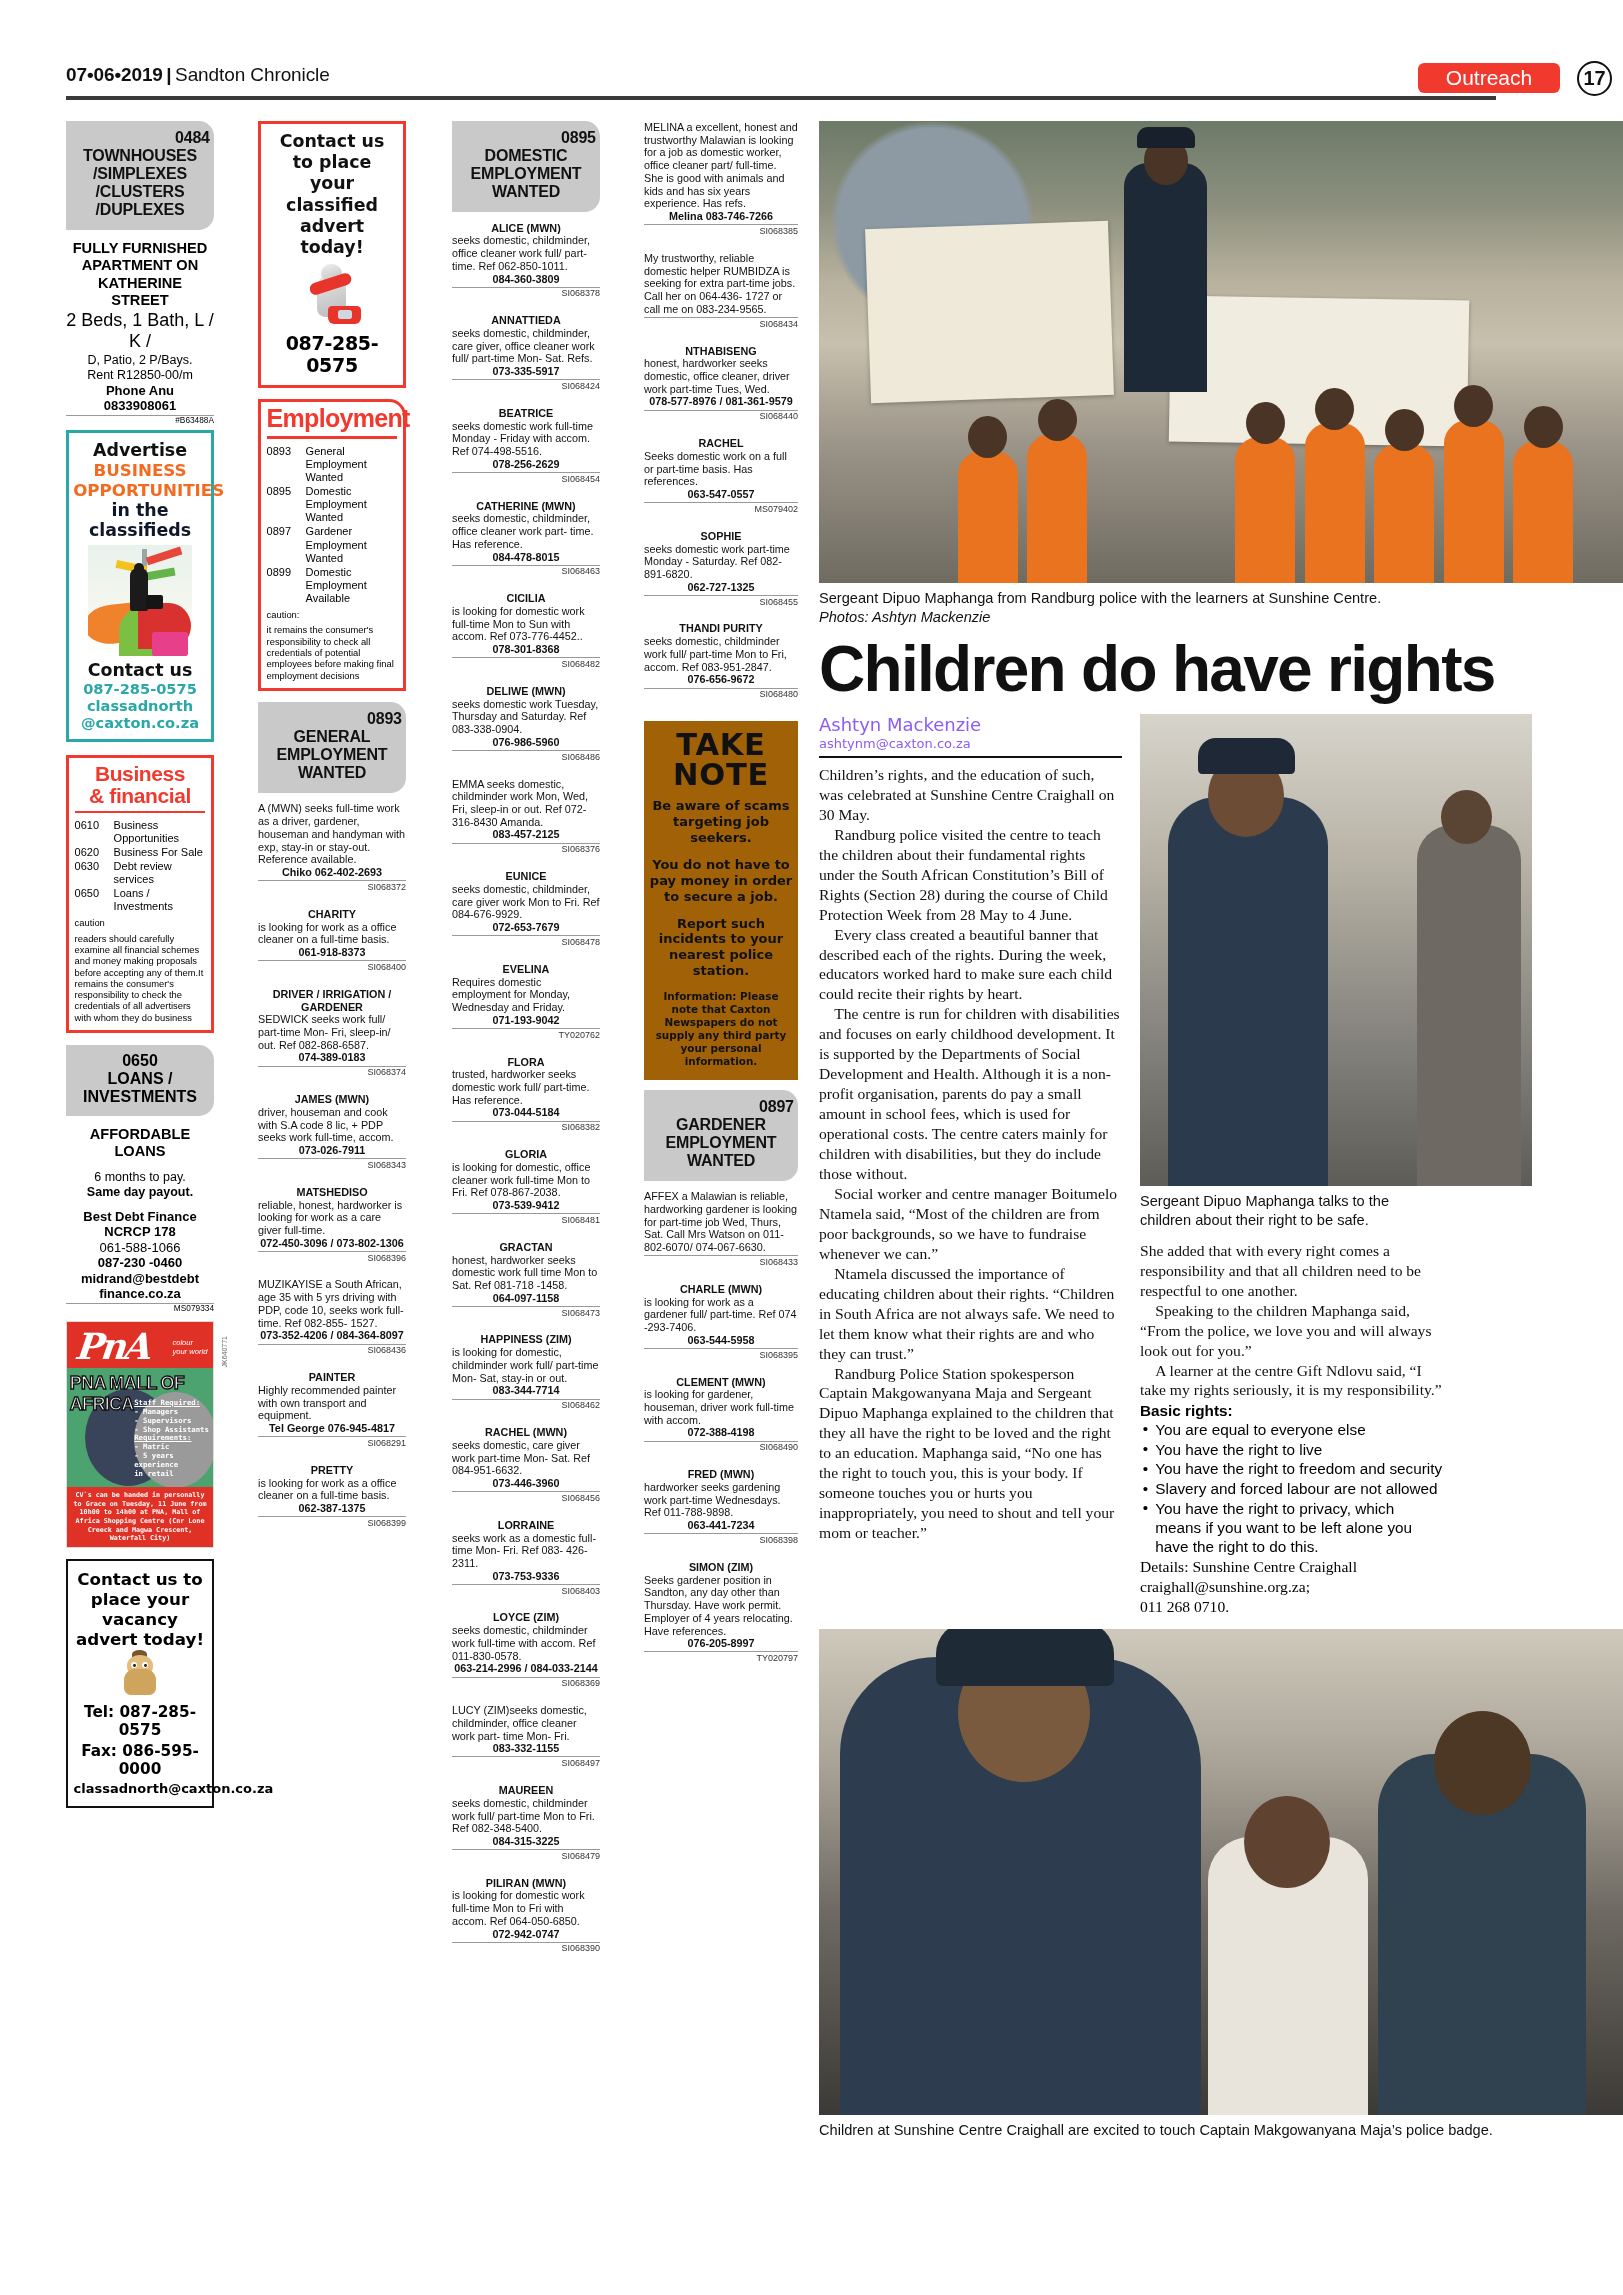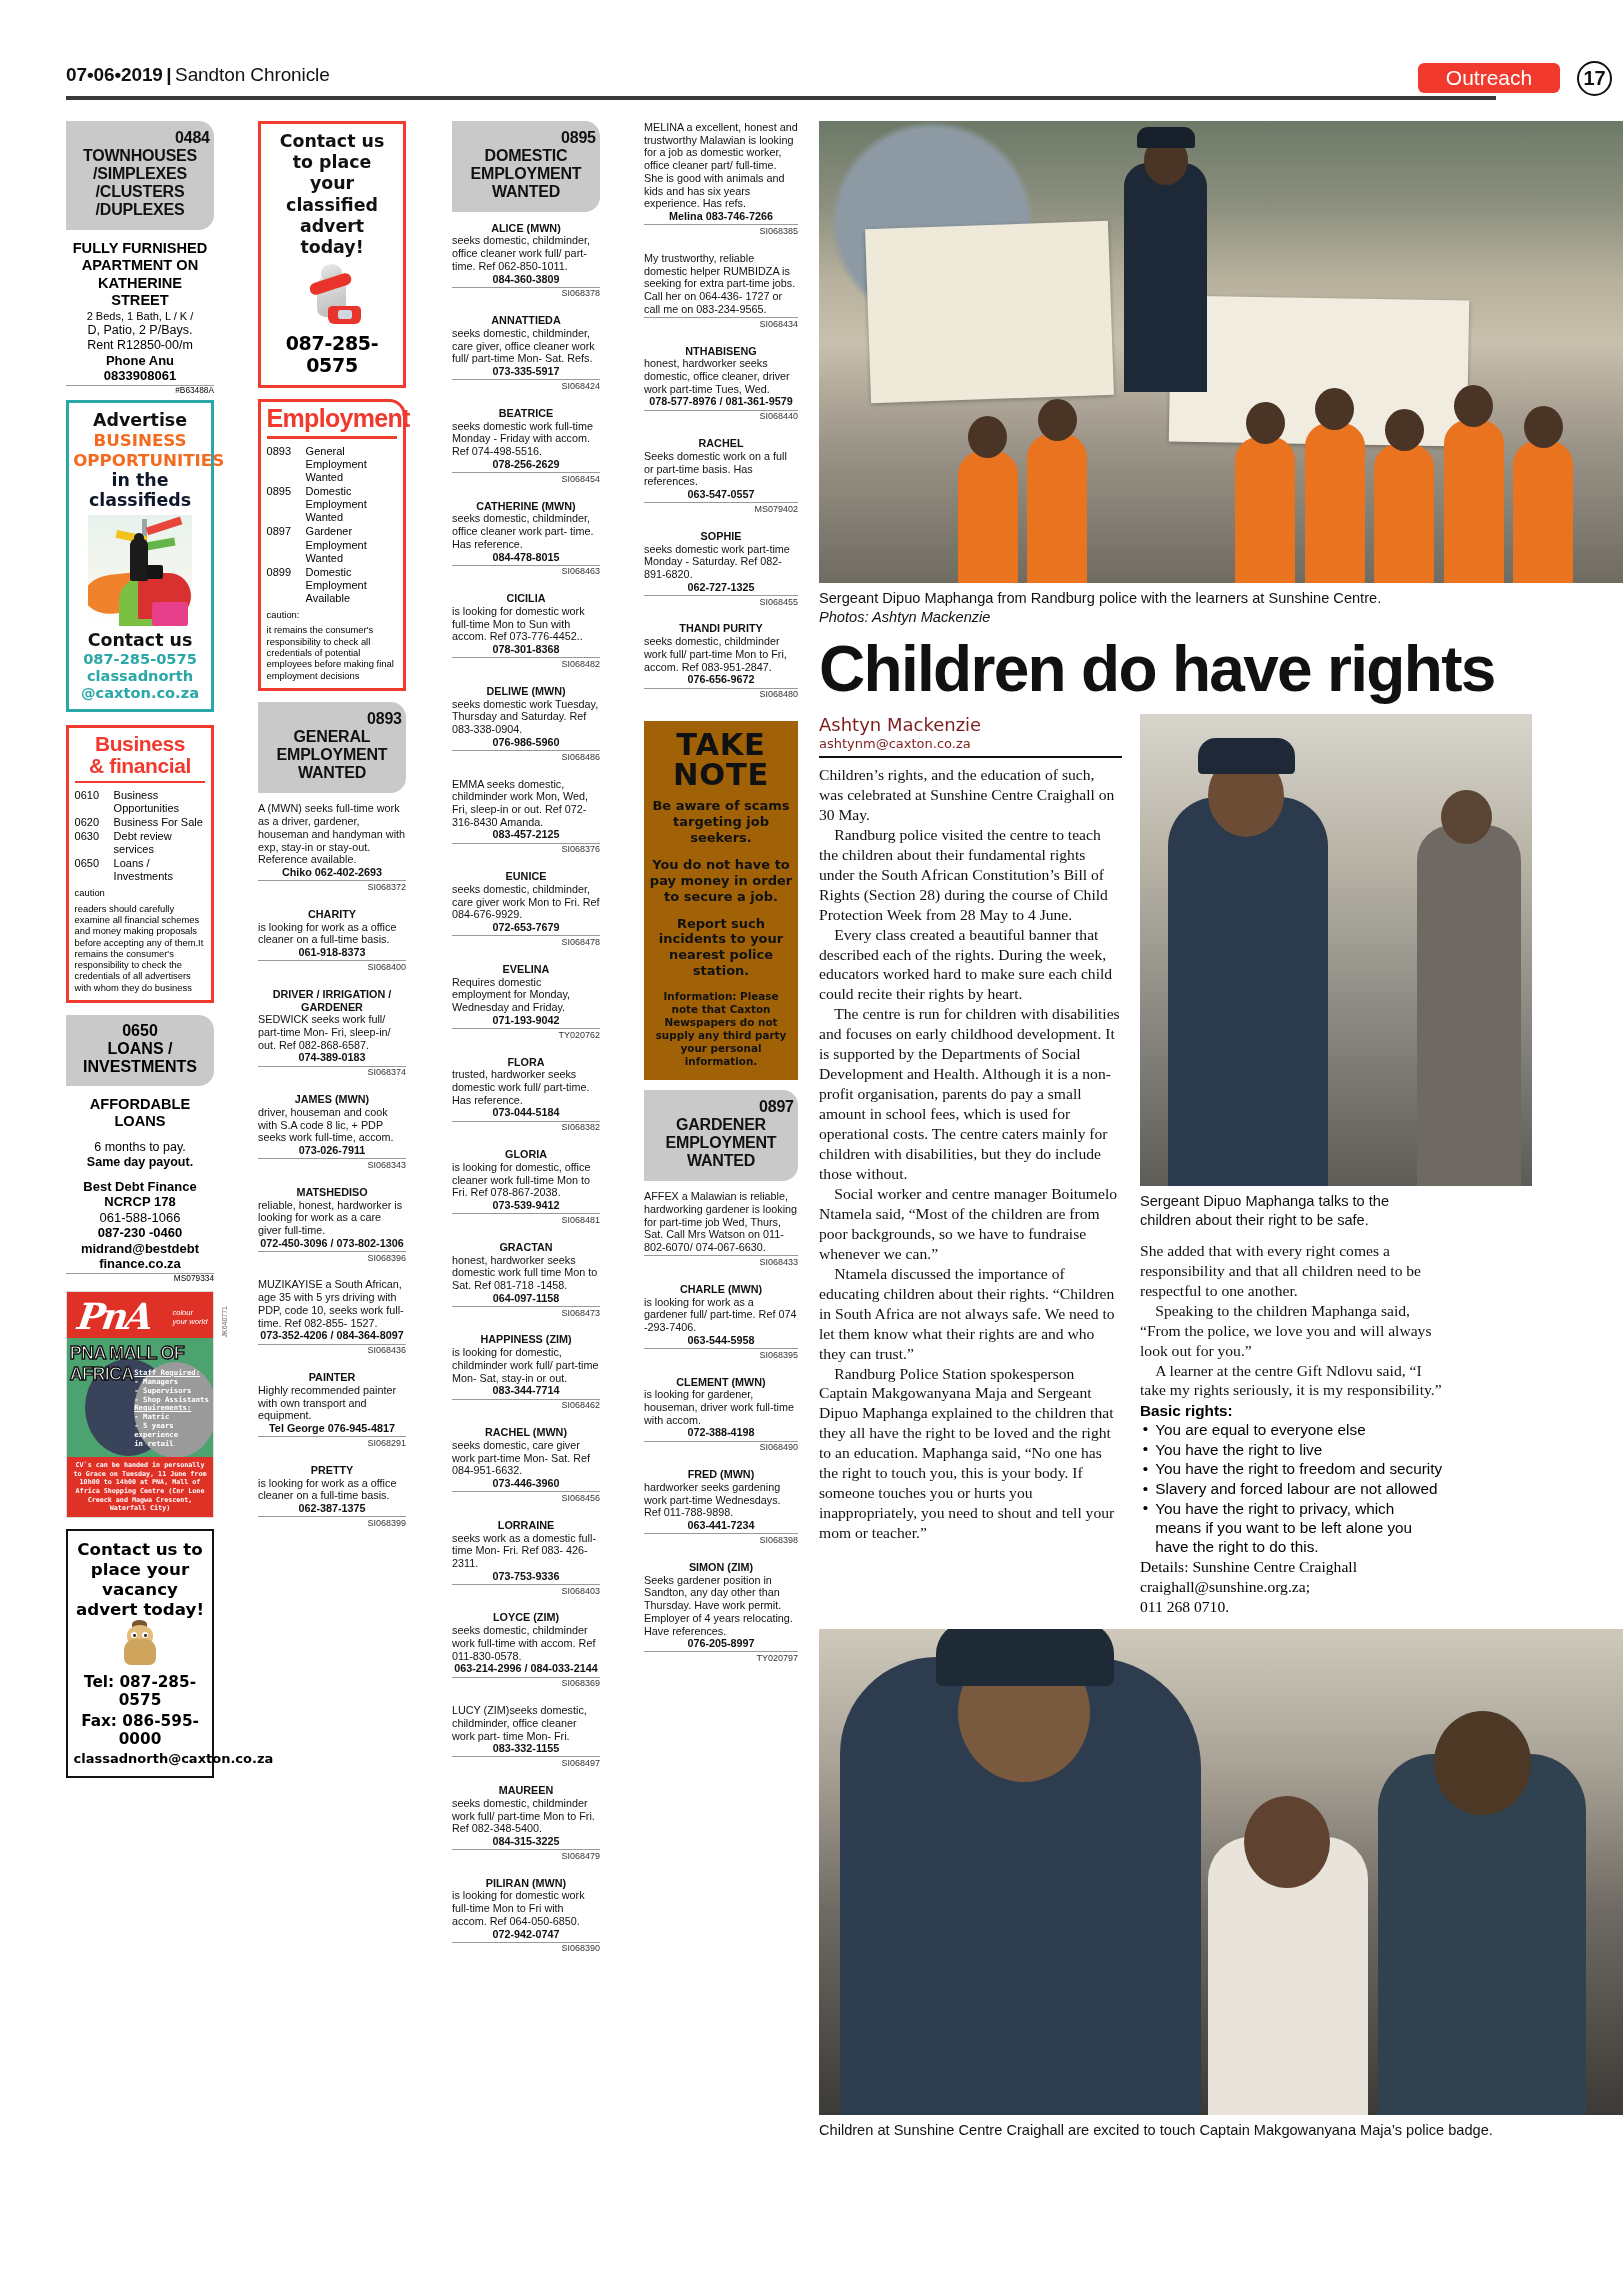--- a/index.html
+++ b/index.html
@@ -421,7 +421,7 @@
         <span class="big-c">APARTMENT ON</span><br>
         <span class="big-c">KATHERINE</span><br>
         <span class="big-c">STREET</span><br>
-        <span style="font-size:11px">2 Beds, 1 Bath, L / K /</span><br>
+        <span style="font-size:18px">2 Beds, 1 Bath, L / K /</span><br>
         <span style="font-size:12.5px">D, Patio, 2 P/Bays.</span><br>
         <span style="font-size:12.5px">Rent R12850-00/m</span><br>
         <span class="b" style="font-size:13px">Phone Anu</span><br>

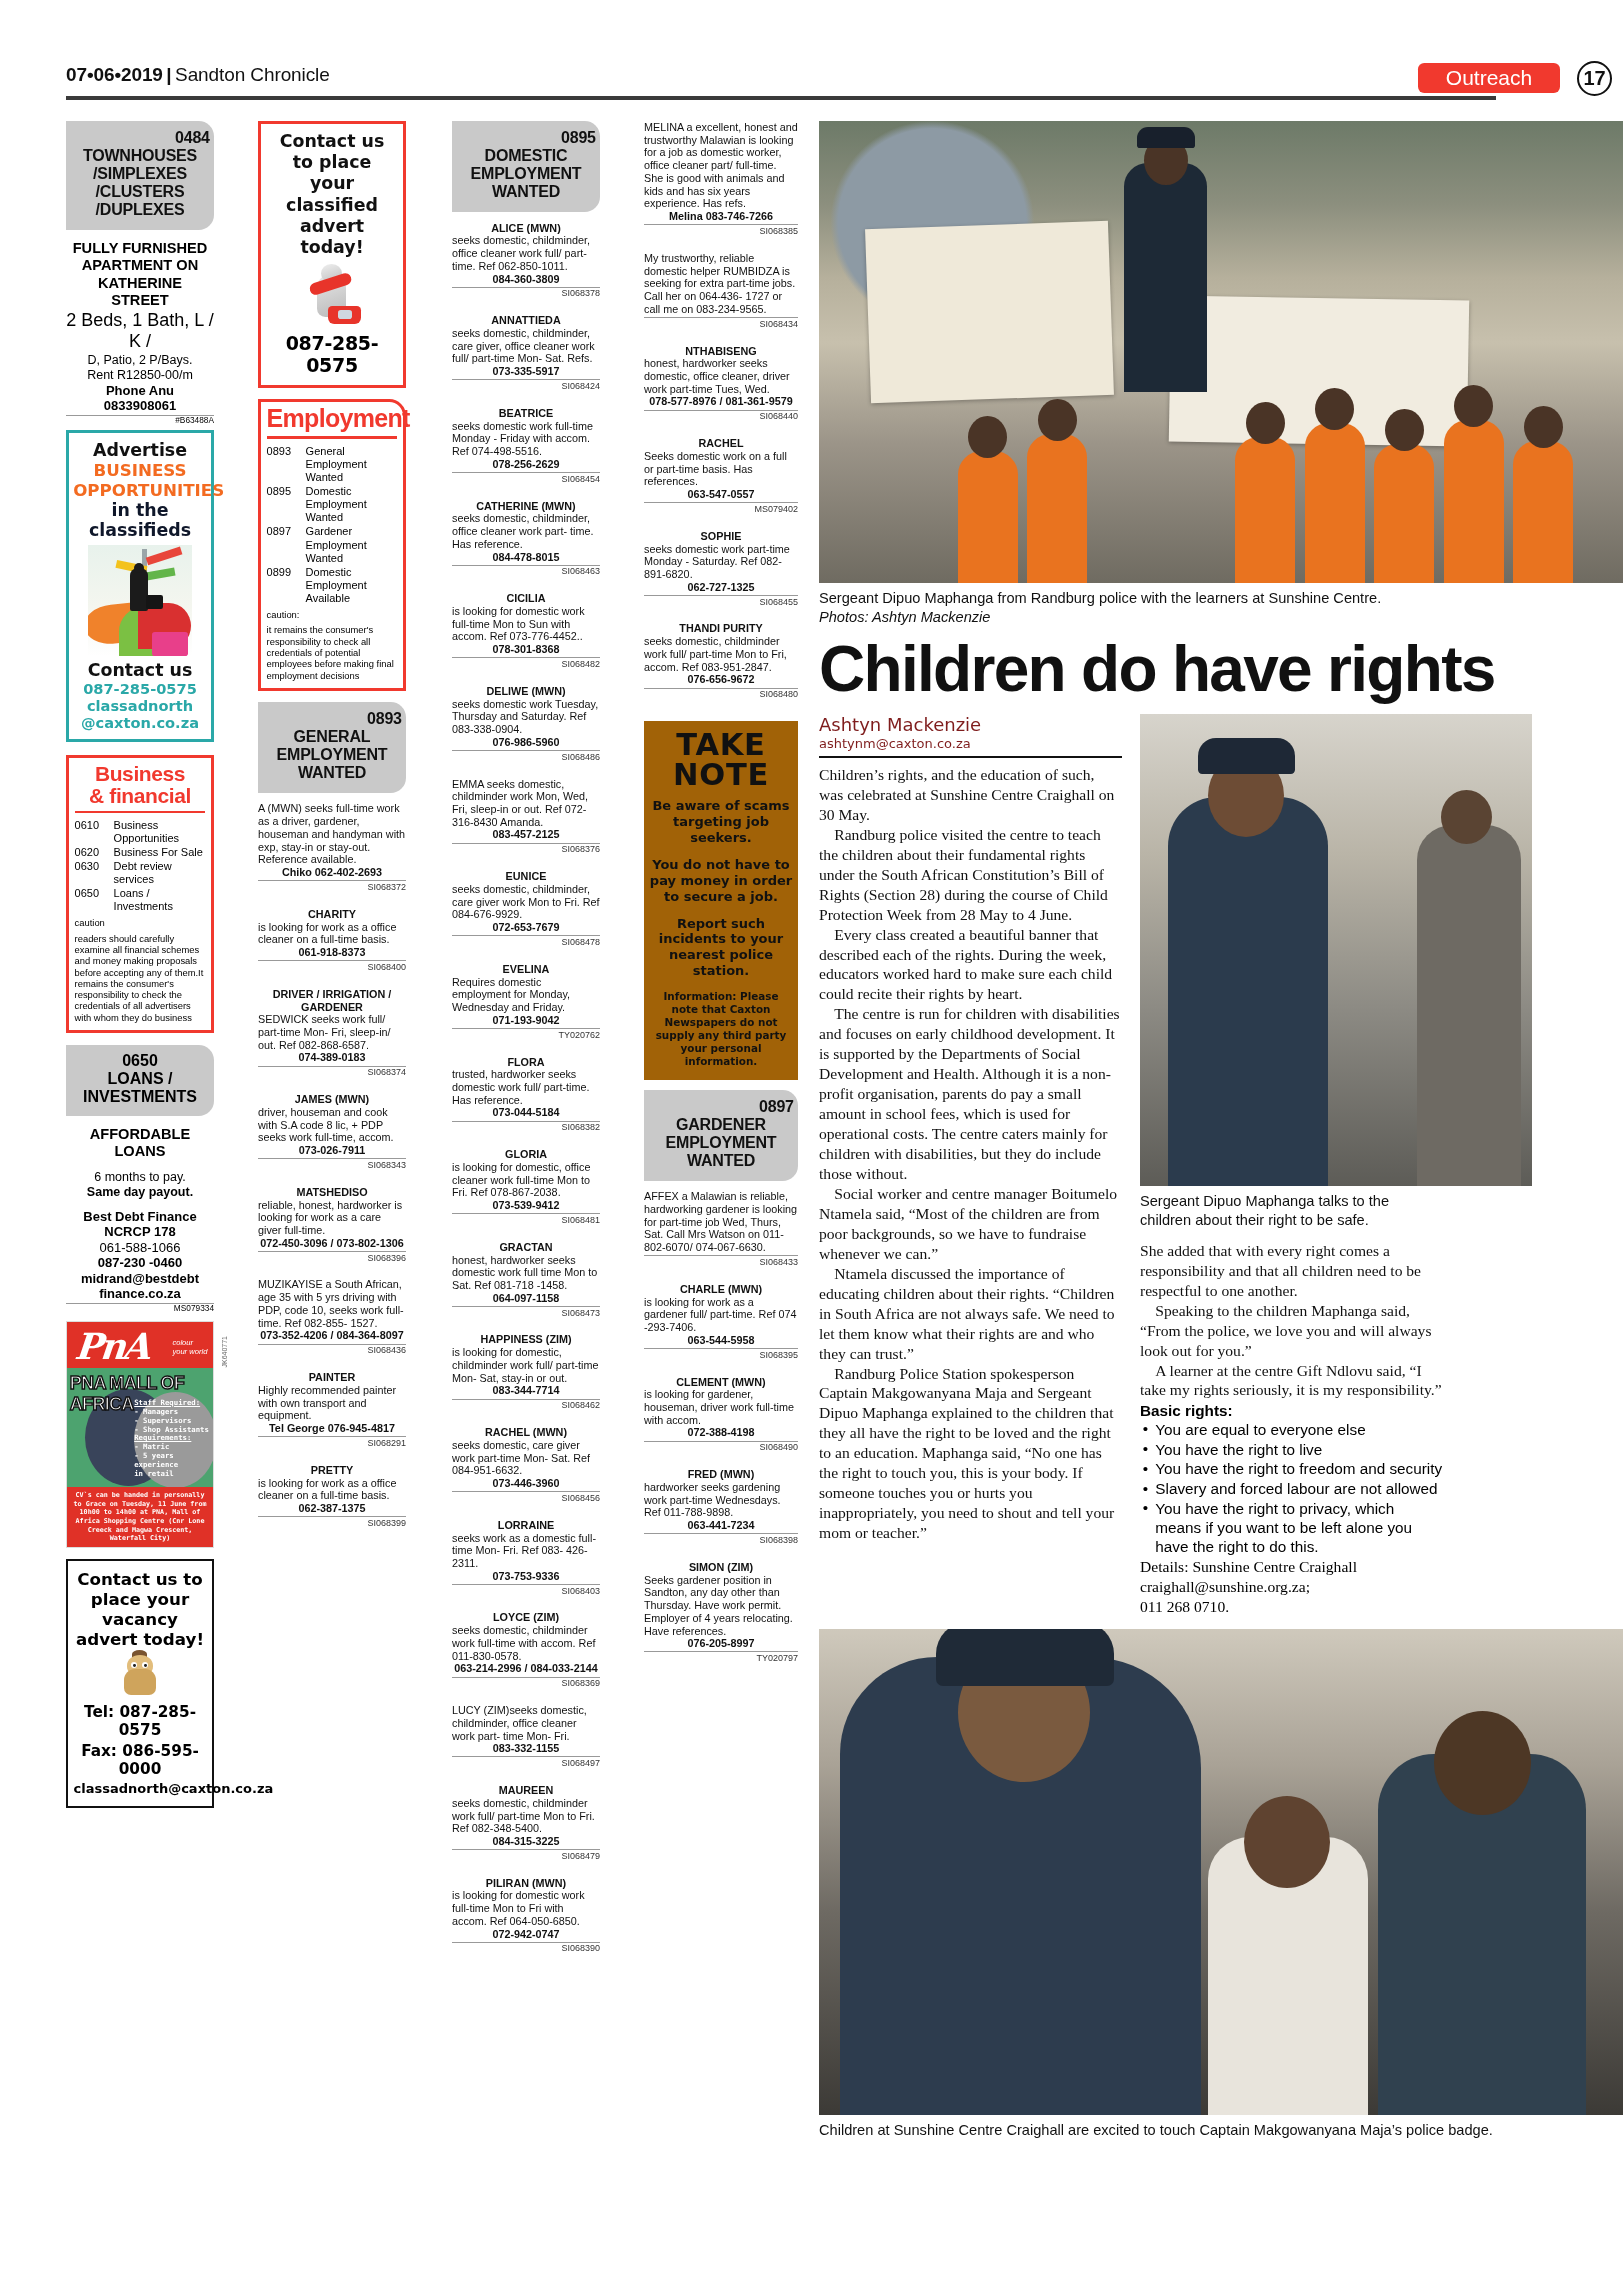--- a/index.html
+++ b/index.html
@@ -287,7 +287,7 @@
     color:#111; margin:11px 0 14px 0;
   }
 
-  .byline { font-size:18px; color:#7f1d1d; font-family:"DejaVu Sans",sans-serif; }
+  .byline { font-size:18px; color:#8b5cf6; font-family:"DejaVu Sans",sans-serif; }
   .byline .mail { font-size:13px; display:block; margin-top:0.7px;}
   .byline-rule { height:2.1px; background:#111; margin:4.9px 0 7px 0; }
 

